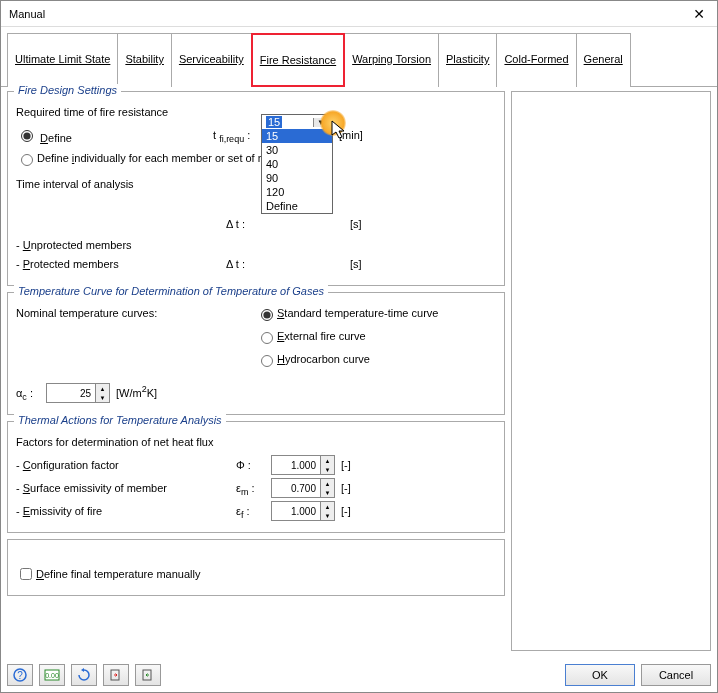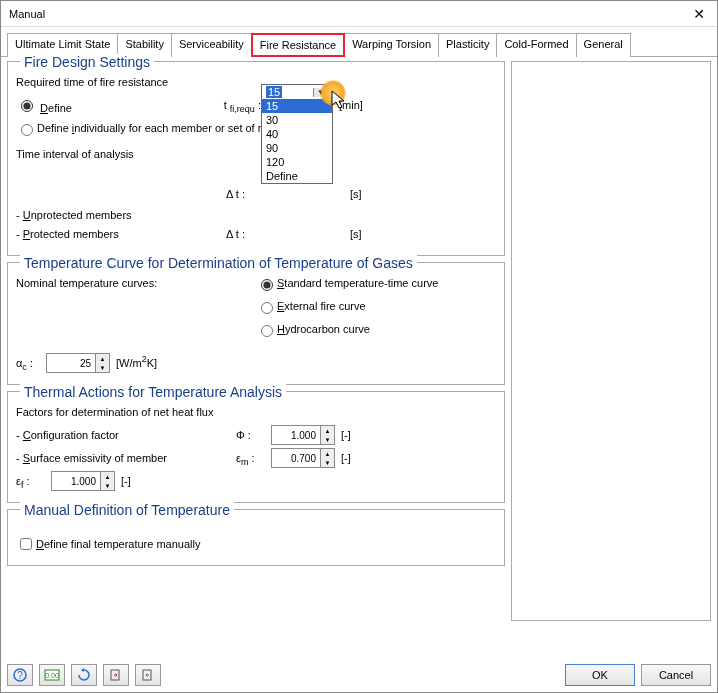--- a/index.html
+++ b/index.html
@@ -19,8 +19,8 @@
   .titlebar .close { font-size: 14px; cursor: pointer; width: 20px; text-align: center; }
   .tabs { display: flex; padding: 6px 6px 0 6px; }
   .tab {
-    padding: 4px 7px; border: 1px solid #aaa; border-bottom: none;
-    background: #fff; margin-right: -1px; cursor: pointer; position: relative;
+    padding: 19px 7px; border: 1px solid #aaa; border-bottom: none;
+    background: #fff; margin-right: -1px; cursor: pointer; position: relative; text-decoration: underline;
   }
   .tab.active { background: #fff; z-index: 2; border: 2px solid #e23; }
   .content {

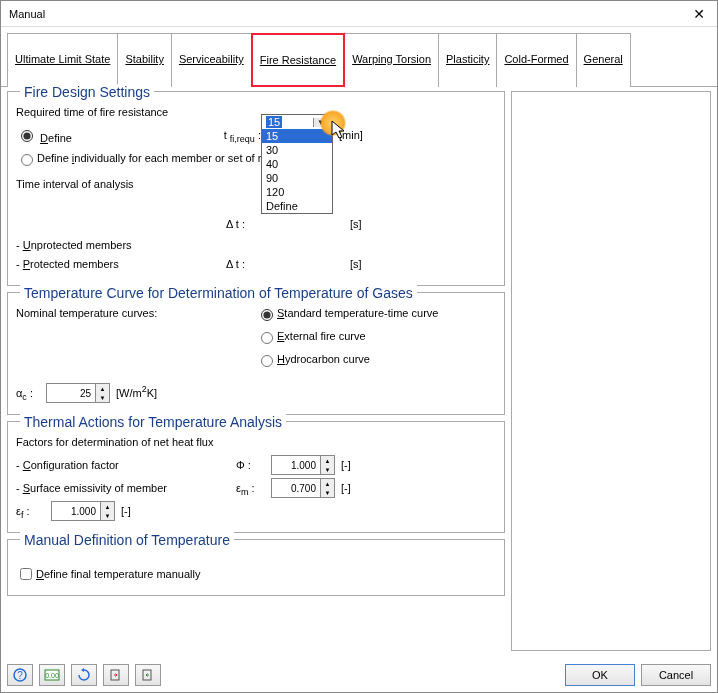--- a/index.html
+++ b/index.html
@@ -36,8 +36,8 @@
     position: relative;
   }
   .group-title {
-    color: #1a3f8a; position: absolute; top: -8px; left: 12px;
-    background: #fff; padding: 0 4px; font-size: 14px;
+    color: #1a3f8a; position: absolute; top: -8px; left: 6px;
+    background: #fff; padding: 0 4px; font-size: 11px; font-style: italic;
   }
   .row { display: flex; align-items: center; margin: 3px 0; min-height: 20px; }
   .lbl { flex: 0 0 200px; }

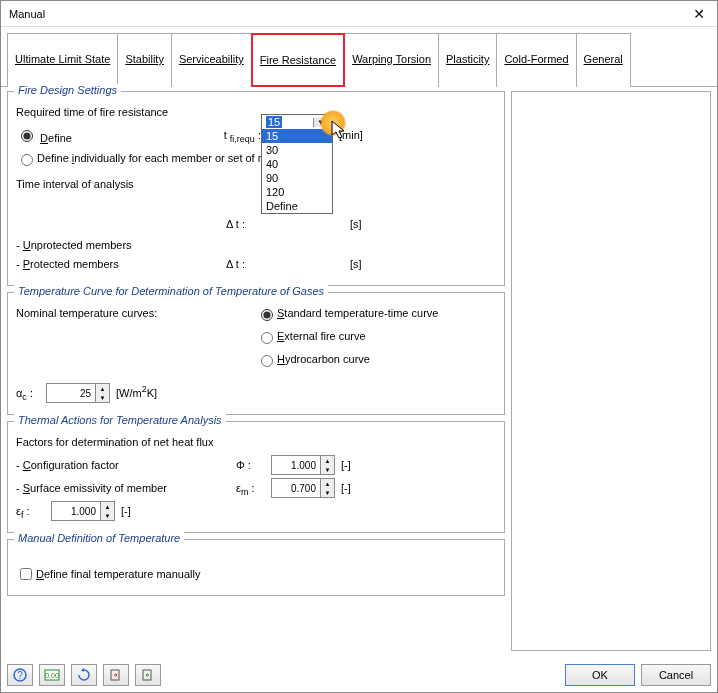--- a/index.html
+++ b/index.html
@@ -120,7 +120,7 @@
           <input type="radio" class="radio" checked="" style="">
           <span><u>D</u>efine</span>
         </span>
-        <span class="sym" style="flex:0 0 48px;text-align:right;">t <sub>fi,requ</sub> :</span>
+        <span class="sym" style="flex:0 0 48px;">t <sub>fi,requ</sub> :</span>
         <span style="width:72px;"></span>
         <span class="unit">[min]</span>
       </div>

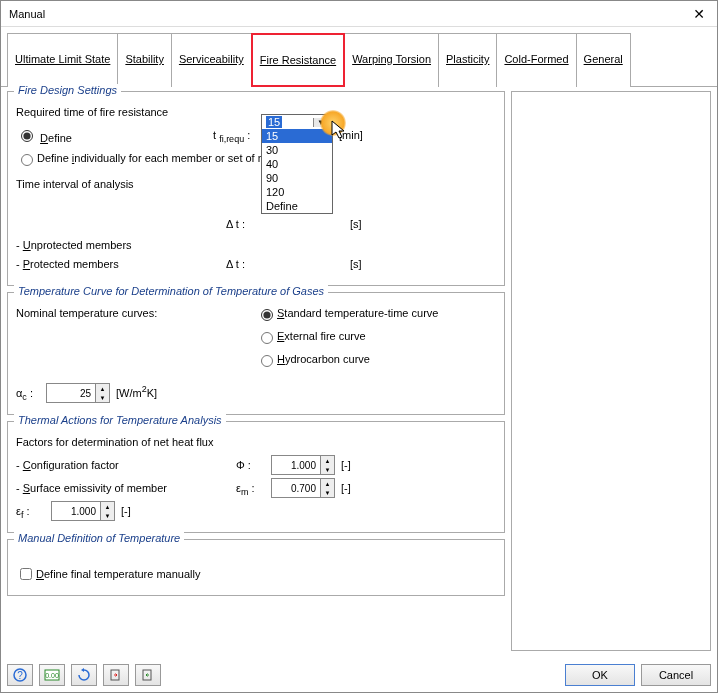--- a/index.html
+++ b/index.html
@@ -223,6 +223,7 @@
         <span class="unit">[-]</span>
       </div>
       <div class="row">
+        <span class="lbl" style="flex:0 0 220px;">- <u>E</u>missivity of fire</span>
         <span class="sym" style="flex:0 0 35px;">ε<sub>f</sub> :</span>
         <span class="valbox">
           <input value="1.000" style="">

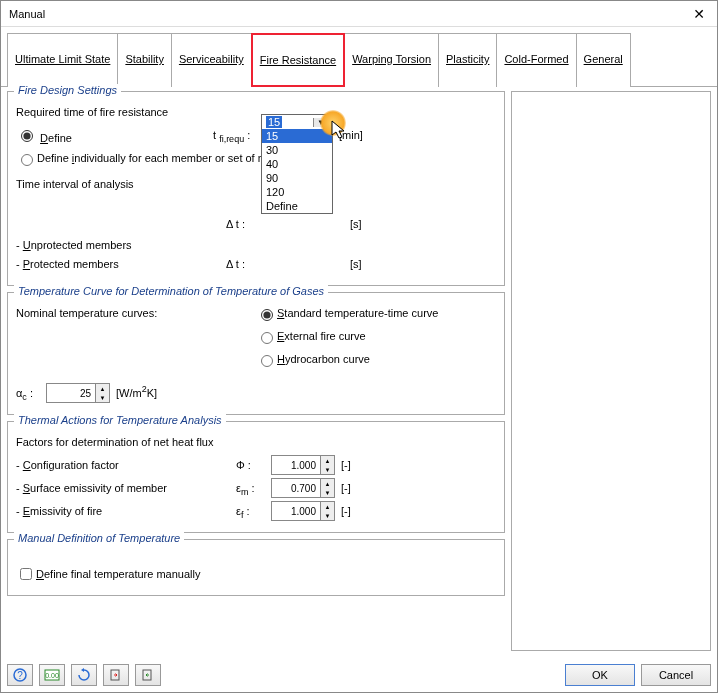--- a/index.html
+++ b/index.html
@@ -237,7 +237,6 @@
     </div>
 
     <div class="group">
-      <span class="group-title">Manual Definition of Temperature</span>
       <div class="row" style="margin-top:18px;">
         <input type="checkbox" class="chk" style="">
         <span><u>D</u>efine final temperature manually</span>

